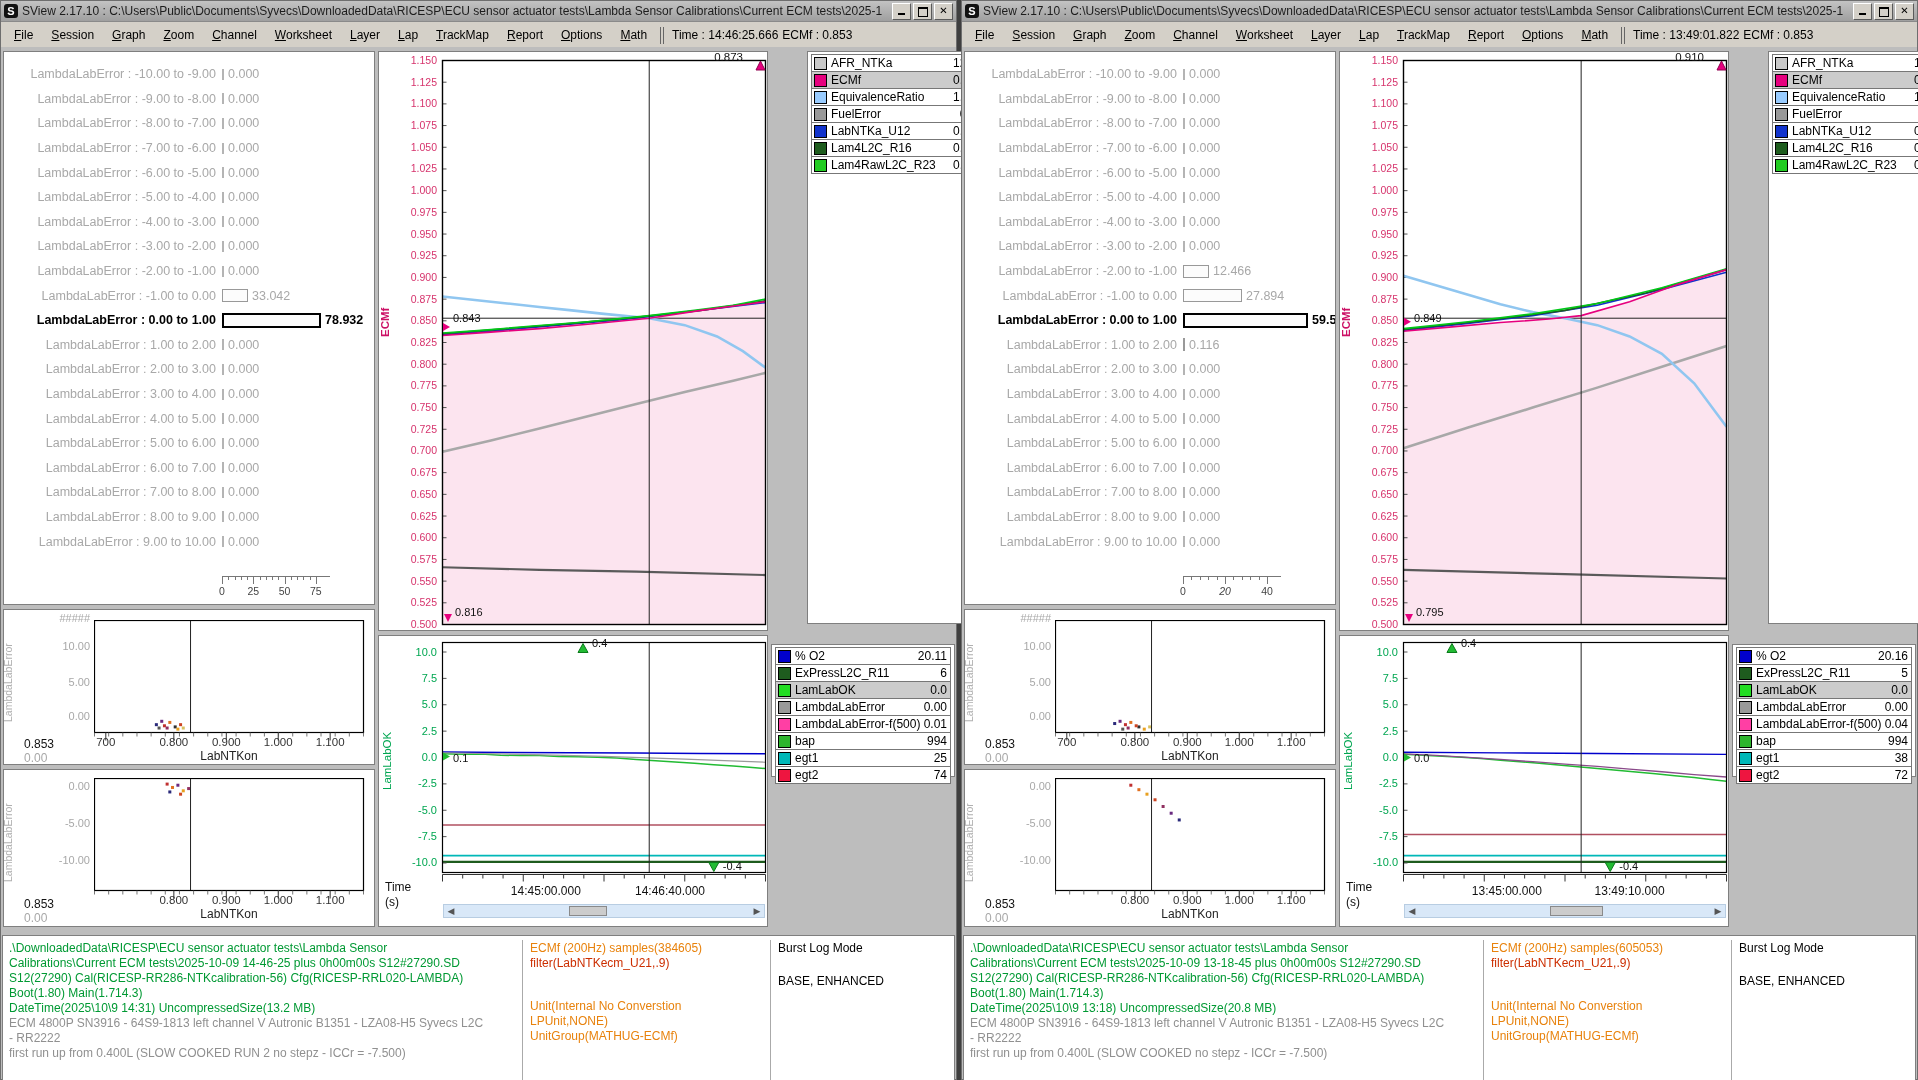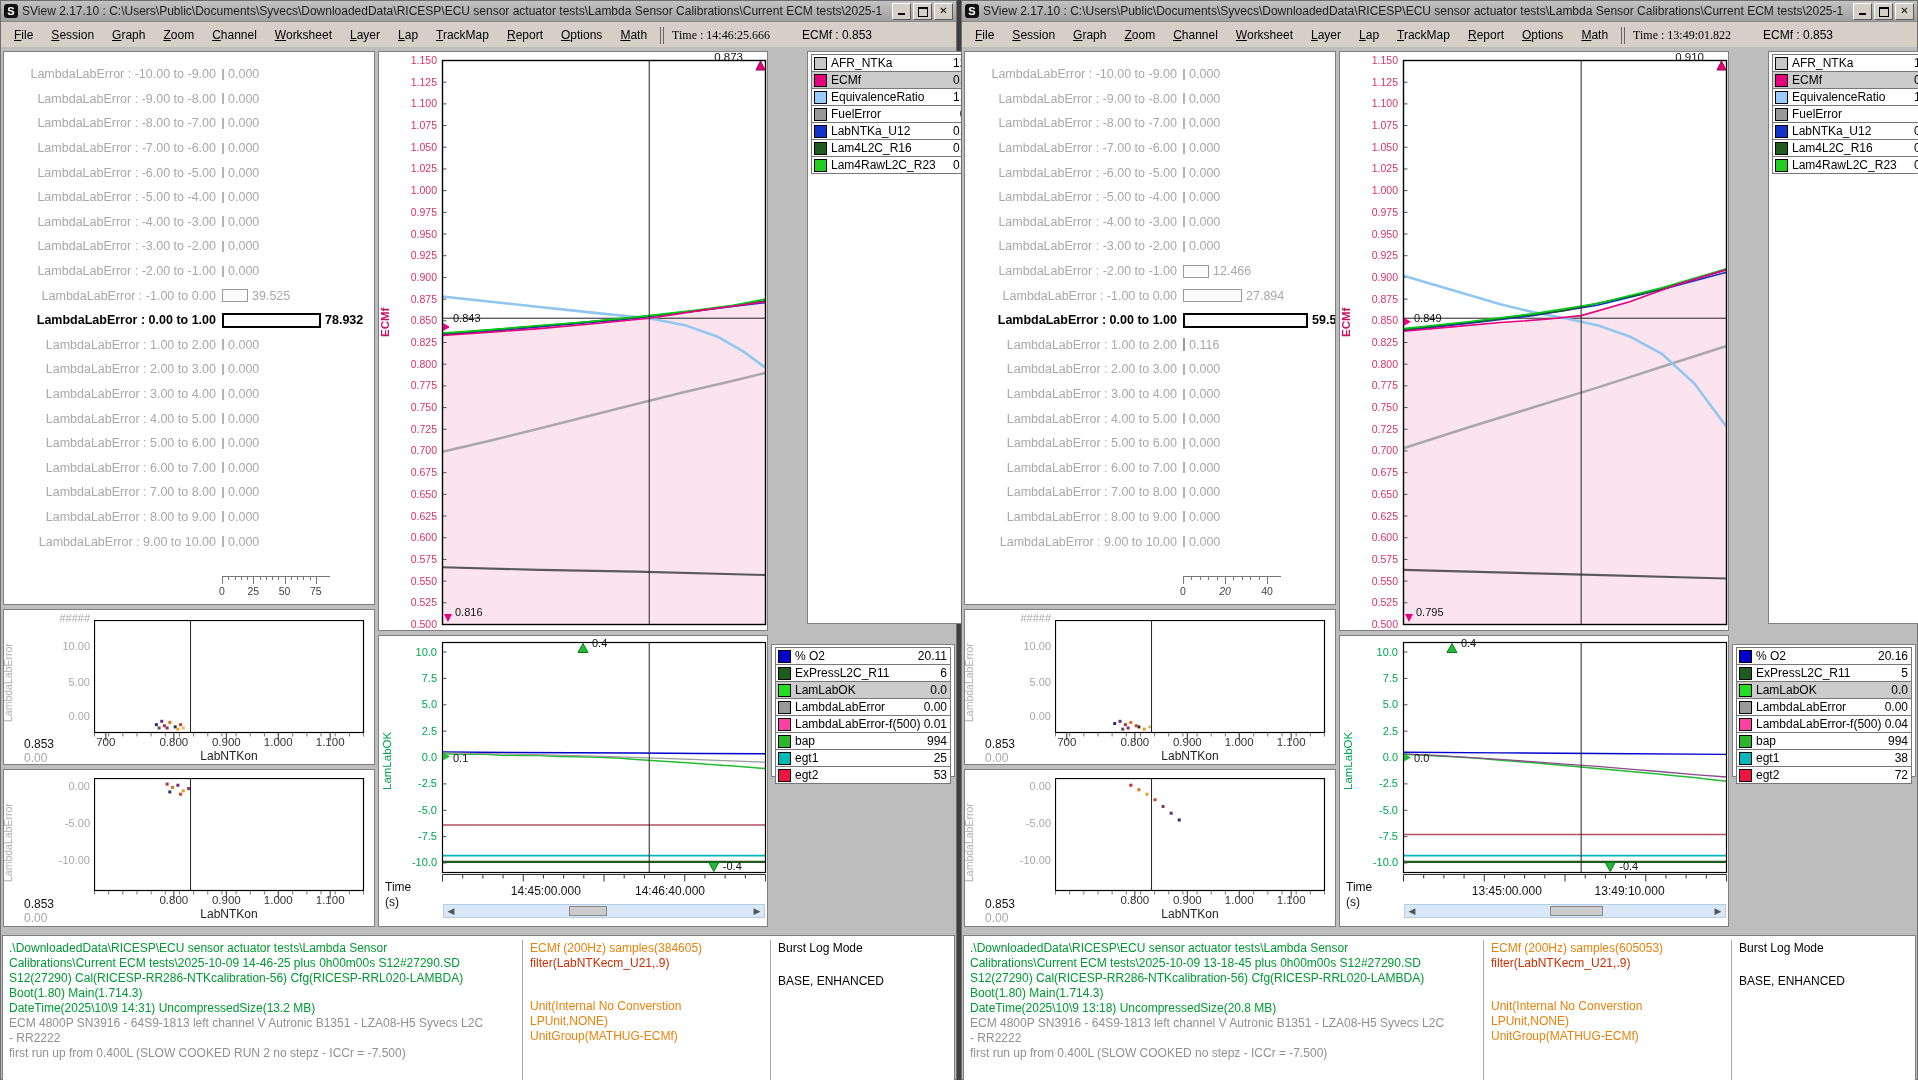--- a/index.html
+++ b/index.html
@@ -18,7 +18,7 @@
   .menu-item{padding:0 9px;white-space:nowrap;}
   .menu-item u{text-decoration:underline;}
   .menu-sep{width:2px;height:17px;border-left:1px solid #666;border-right:1px solid #666;margin:0 8px 0 4px;}
-  .status-time{white-space:nowrap;padding-right:32px;font-family:Liberation Serif, serif;}
+  .status-time{white-space:nowrap;padding-right:4px;}
   .status-ecmf{white-space:nowrap;}
   
   .content{position:absolute;top:46px;left:0;right:0;bottom:0;background:#bdbdbd;}

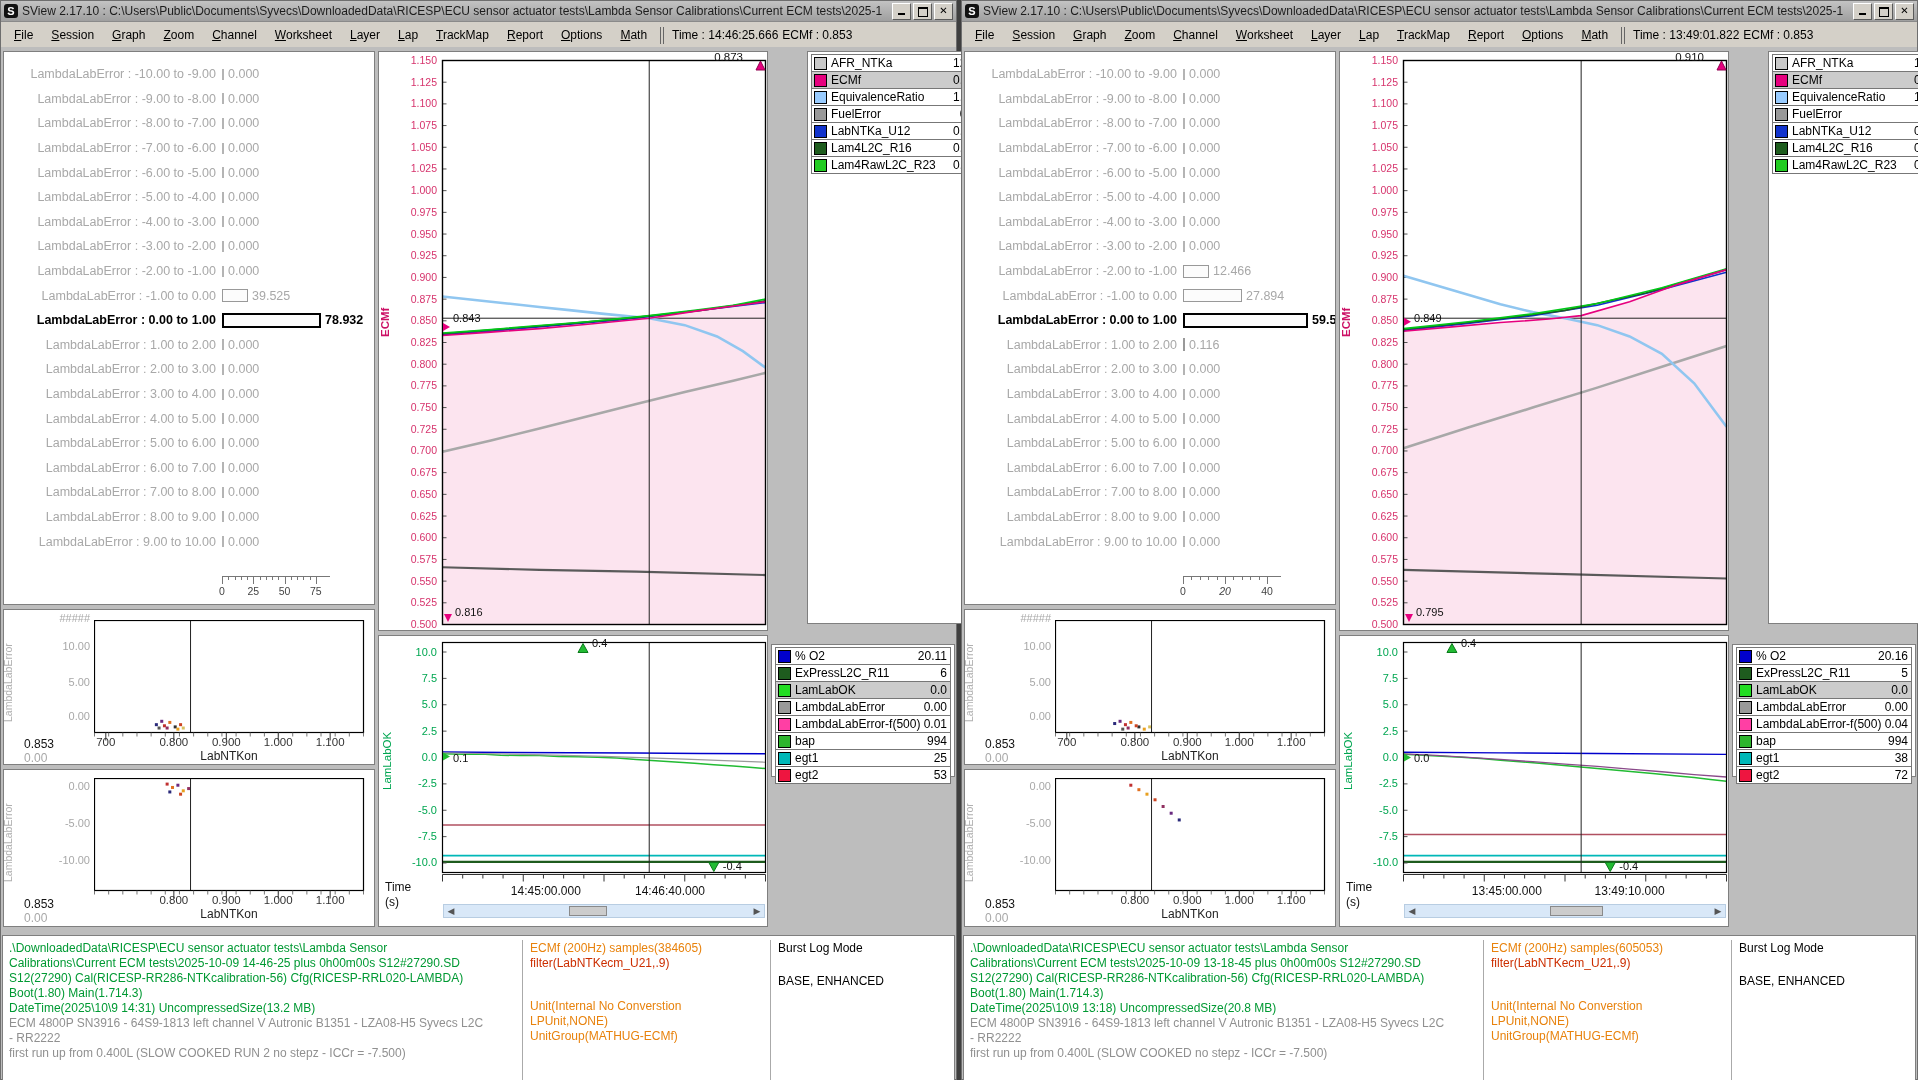--- a/index.html
+++ b/index.html
@@ -196,7 +196,7 @@
             <div class="err-zone">
               <div class="err-bar" style="width: 26px;"></div>
             </div>
-            <div class="err-val">39.525</div>
+            <div class="err-val">33.042</div>
           </div>
           <div class="err-row bold">
             <div class="lbl">LambdaLabError : 0.00 to 1.00</div>

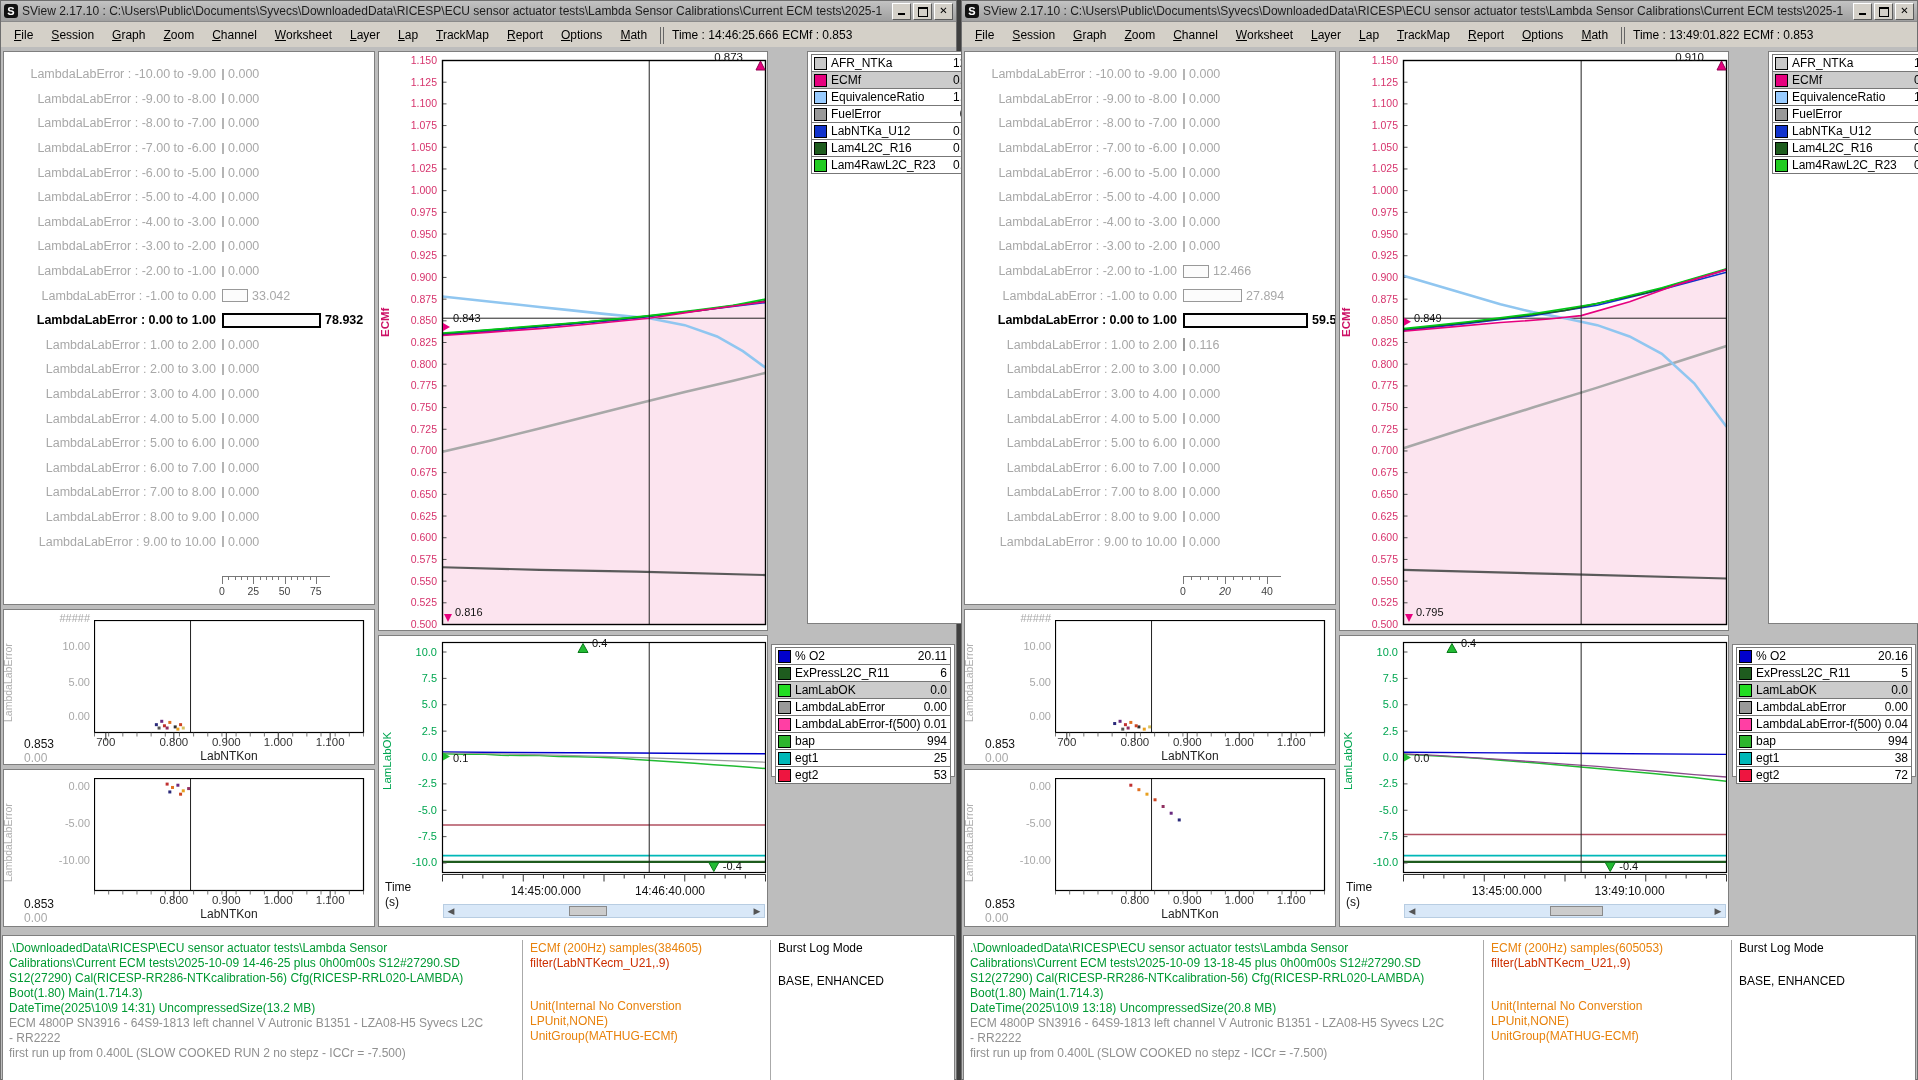--- a/index.html
+++ b/index.html
@@ -624,7 +624,7 @@
           <div class="lg-row">
             <div class="lg-swatch" style="background: rgb(238, 21, 64);"></div>
             <div class="lg-label">egt2</div>
-            <div class="lg-value">53</div>
+            <div class="lg-value">74</div>
           </div>
         </div>
     </div>

